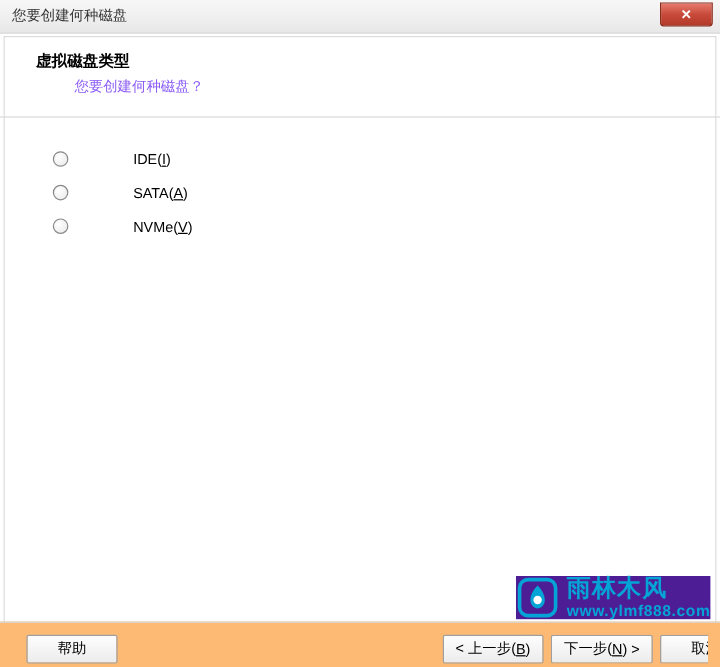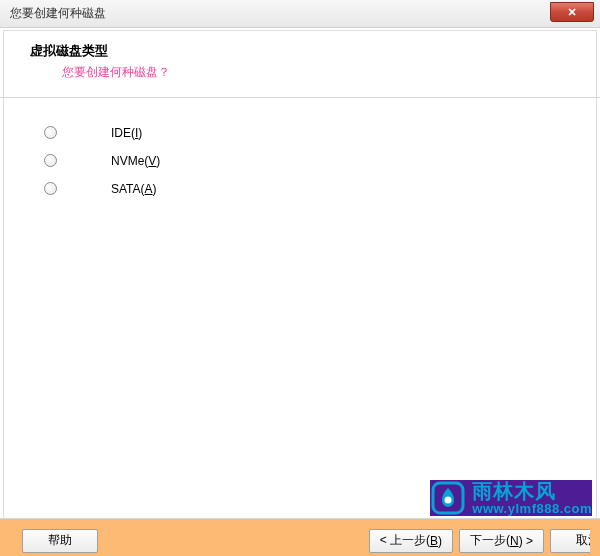--- a/index.html
+++ b/index.html
@@ -63,7 +63,7 @@
   }
   .header-subtitle {
     font-size: 12px;
-    color: #ec4899;
+    color: #8b5cf6;
     margin-left: 32px;
   }
   .content {

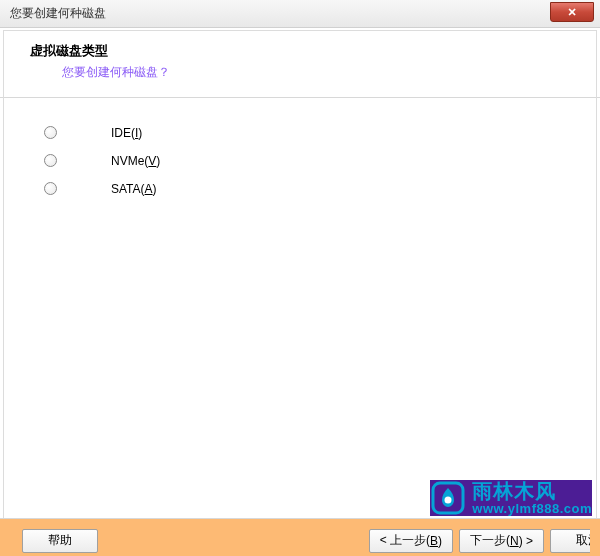--- a/index.html
+++ b/index.html
@@ -226,12 +226,12 @@
 
       <div class="radio-row">
         <span class="radio"></span>
-        <span class="radio-label"><span>NVMe(</span><span class="u">V</span><span>)</span></span>
+        <span class="radio-label"><span>SATA(</span><span class="u">A</span><span>)</span></span>
       </div>
 
       <div class="radio-row">
         <span class="radio"></span>
-        <span class="radio-label"><span>SATA(</span><span class="u">A</span><span>)</span></span>
+        <span class="radio-label"><span>NVMe(</span><span class="u">V</span><span>)</span></span>
       </div>
 
     </div>

